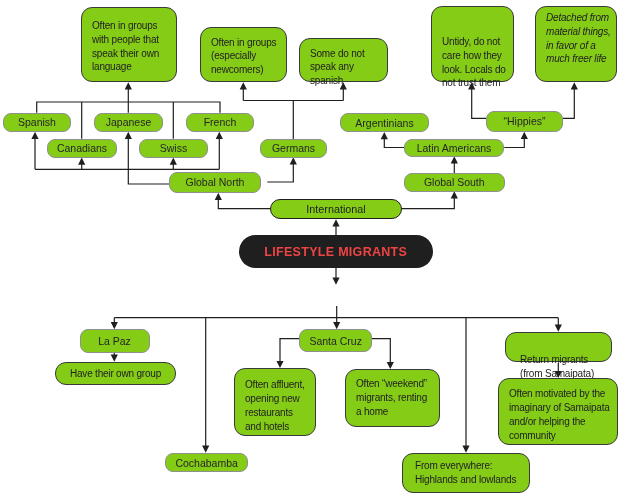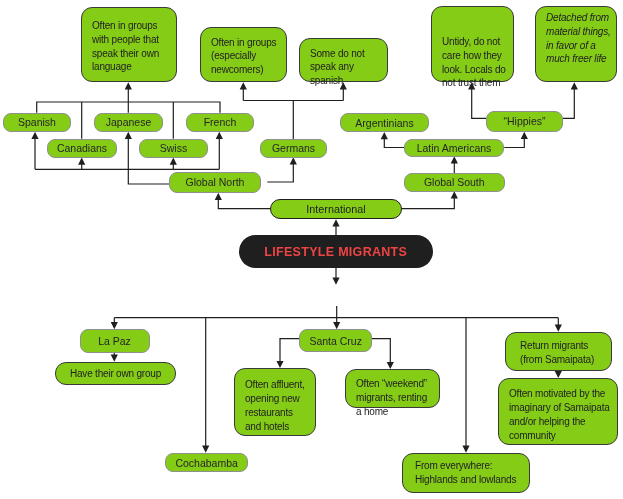--- a/index.html
+++ b/index.html
@@ -94,7 +94,7 @@
 
   <div class="node small" style="left:79.5px;top:329.3px;width:70px;height:23.3px;">La Paz</div>
   <div class="node small" style="left:299.3px;top:329.3px;width:72.7px;height:23px;">Santa Cruz</div>
-  <div class="node trait" style="left:505px;top:331.8px;width:107px;height:39px;padding:6px 2px 0 14px;">Return migrants
+  <div class="node trait" style="left:505px;top:331.8px;width:107px;height:30px;padding:20px 2px 0 14px;">Return migrants
 (from Samaipata)</div>
   <div class="node trait single" style="left:55px;top:361.8px;width:121px;height:23.5px;">Have their own group</div>
   <div class="node trait" style="left:234px;top:368.2px;width:82px;height:68px;padding-top:9px;">Often affluent,

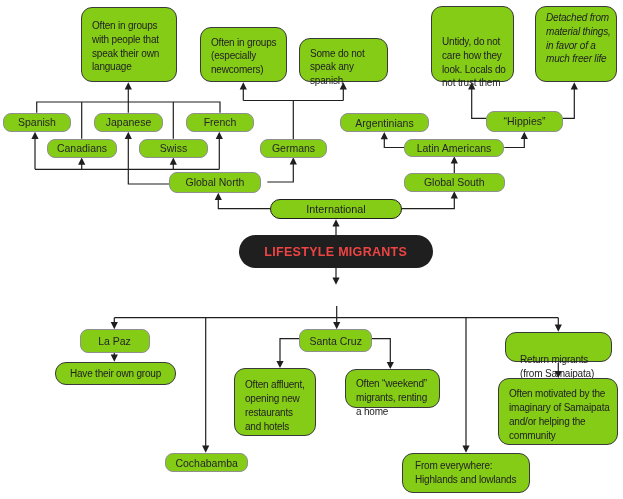--- a/index.html
+++ b/index.html
@@ -101,7 +101,7 @@
 opening new
 restaurants
 and hotels</div>
-  <div class="node trait" style="left:345px;top:369.2px;width:95px;height:39px;padding-top:7px;">Often “weekend”
+  <div class="node trait" style="left:345px;top:369.2px;width:95px;height:58px;padding-top:7px;">Often “weekend”
 migrants, renting
 a home</div>
   <div class="node trait" style="left:498px;top:378.2px;width:119.5px;height:67px;padding-top:8px;">Often motivated by the

